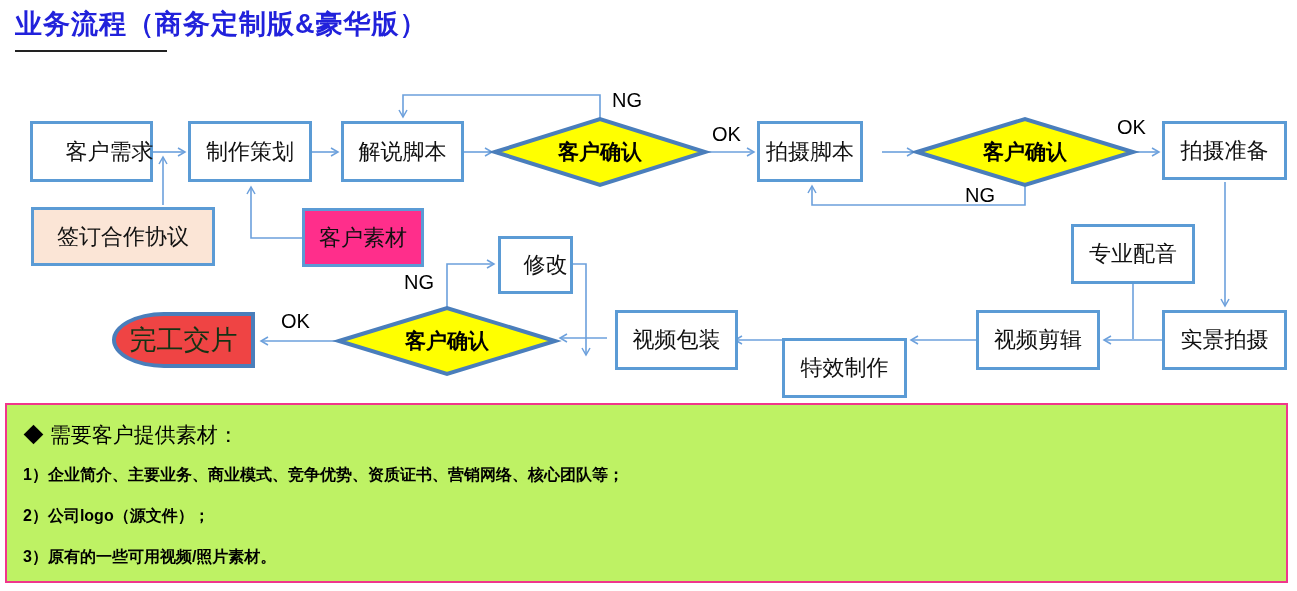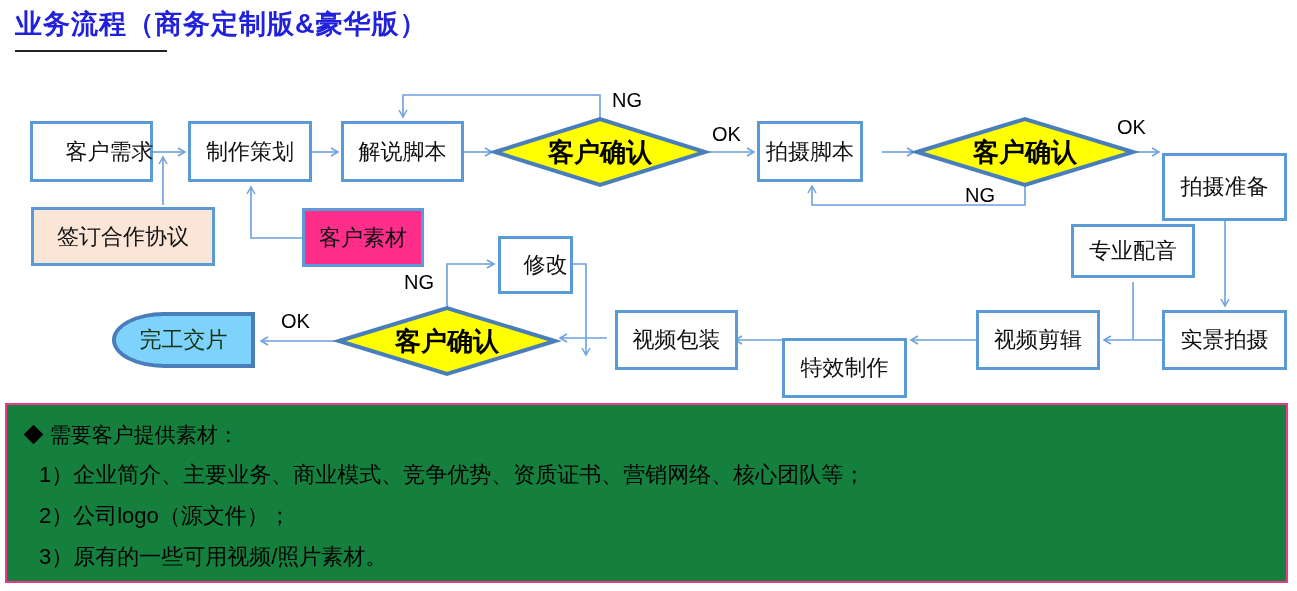--- a/index.html
+++ b/index.html
@@ -19,7 +19,7 @@
        border-radius:52px 0 0 52px / 28px 0 0 28px;display:flex;align-items:center;
        justify-content:center;font-size:22px;color:#143314;}
   .dlabel{position:absolute;display:flex;align-items:center;justify-content:center;
-       font-size:26px;font-weight:bold;color:#000;pointer-events:none;}
+       font-size:21px;font-weight:bold;color:#000;pointer-events:none;}
   .elabel{position:absolute;font-size:20px;color:#000;}
 
   .n-customer-needs{left:30px;top:121px;width:123px;height:61px;padding-left:36px;}

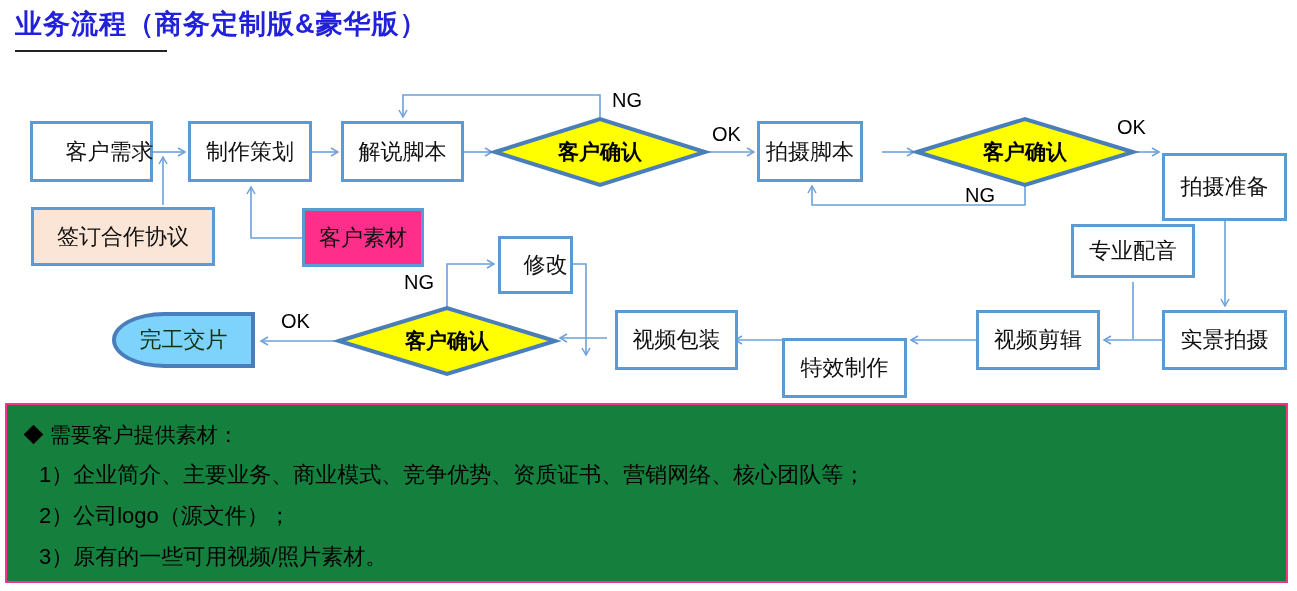--- a/index.html
+++ b/index.html
@@ -26,7 +26,7 @@
   .n-production-planning{left:188px;top:121px;width:124px;height:61px;}
   .n-narration-script{left:341px;top:121px;width:123px;height:61px;}
   .n-shooting-script{left:757px;top:121px;width:106px;height:61px;}
-  .n-shooting-prep{left:1162px;top:121px;width:125px;height:68px;margin-top:32px;}
+  .n-shooting-prep{left:1162px;top:121px;width:125px;height:59px;}
   .n-sign-agreement{left:31px;top:207px;width:184px;height:59px;}
   .n-customer-materials{left:302px;top:208px;width:122px;height:59px;}
   .n-revise{left:498px;top:236px;width:75px;height:58px;padding-left:20px;}

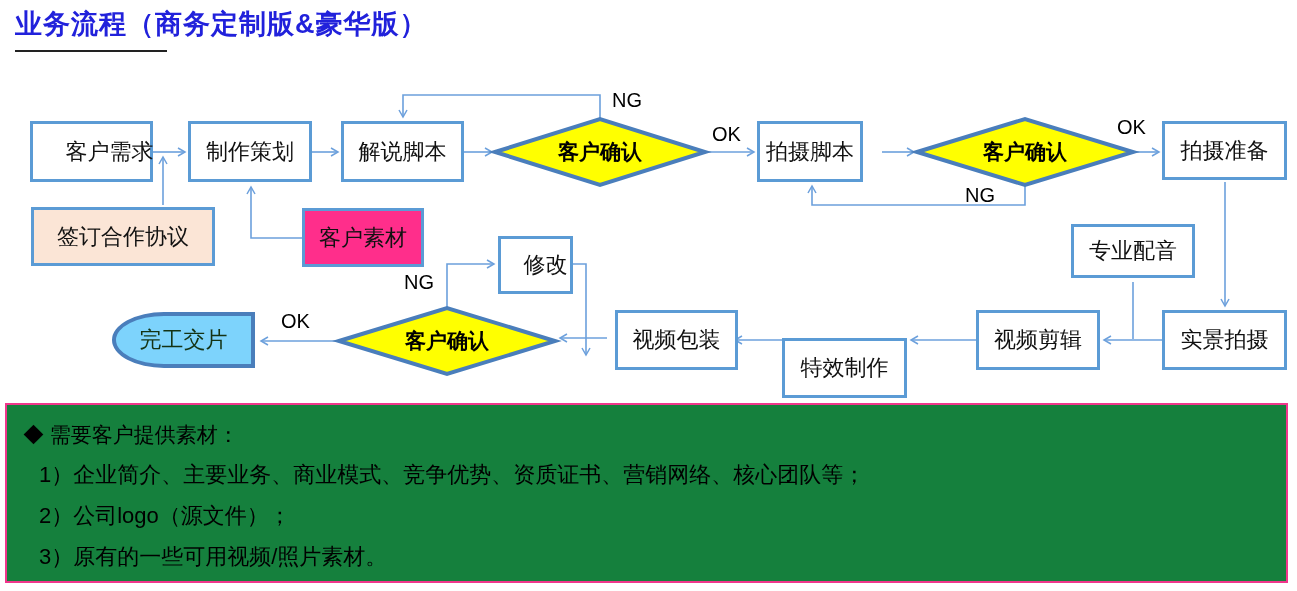--- a/index.html
+++ b/index.html
@@ -30,7 +30,7 @@
   .n-sign-agreement{left:31px;top:207px;width:184px;height:59px;}
   .n-customer-materials{left:302px;top:208px;width:122px;height:59px;}
   .n-revise{left:498px;top:236px;width:75px;height:58px;padding-left:20px;}
-  .n-voiceover{left:1071px;top:224px;width:124px;height:54px;}
+  .n-voiceover{left:1071px;top:224px;width:124px;height:60px;}
   .n-delivery{left:112px;top:312px;width:143px;height:56px;}
   .n-video-packaging{left:607px;top:310px;width:123px;height:60px;margin-left:8px;}
   .n-effects{left:782px;top:310px;width:125px;height:60px;margin-top:28px;}

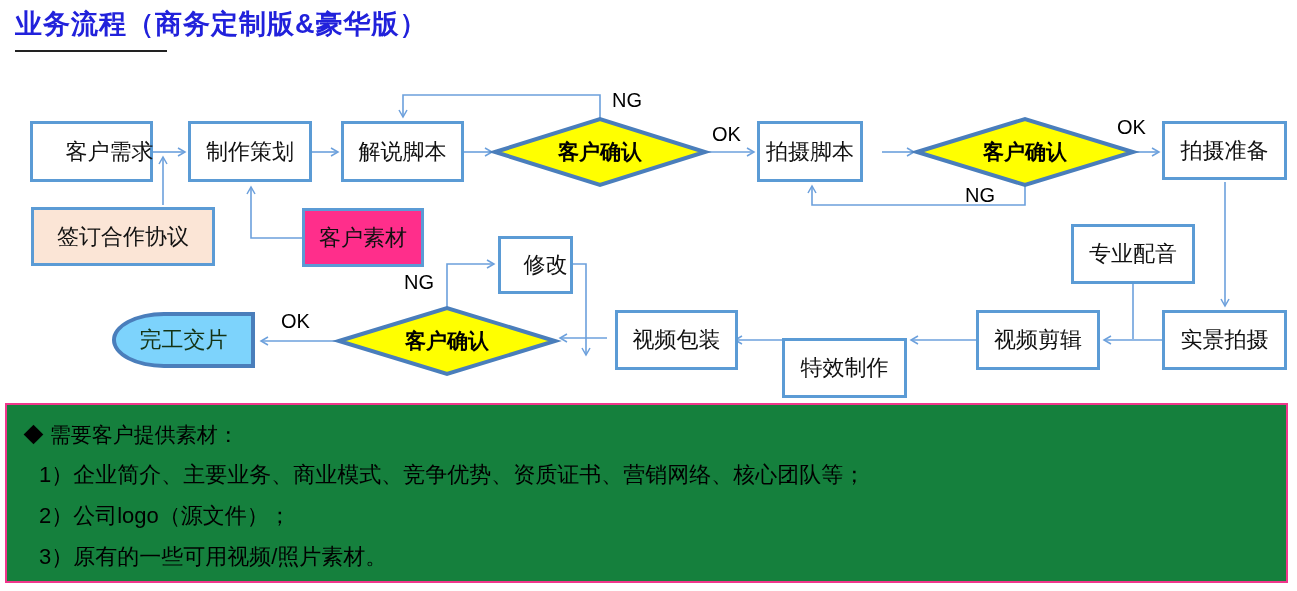--- a/index.html
+++ b/index.html
@@ -15,9 +15,9 @@
        white-space:nowrap;}
   .peach{background:#FBE5D6;}
   .magenta{background:#FF2E8B;}
-  .terminator{position:absolute;box-sizing:border-box;border:4px solid #4A7EBB;background:#7dd3fc;
+  .terminator{position:absolute;box-sizing:border-box;border:4px solid #4A7EBB;background:#ef4444;
        border-radius:52px 0 0 52px / 28px 0 0 28px;display:flex;align-items:center;
-       justify-content:center;font-size:22px;color:#143314;}
+       justify-content:center;font-size:27px;color:#143314;}
   .dlabel{position:absolute;display:flex;align-items:center;justify-content:center;
        font-size:21px;font-weight:bold;color:#000;pointer-events:none;}
   .elabel{position:absolute;font-size:20px;color:#000;}

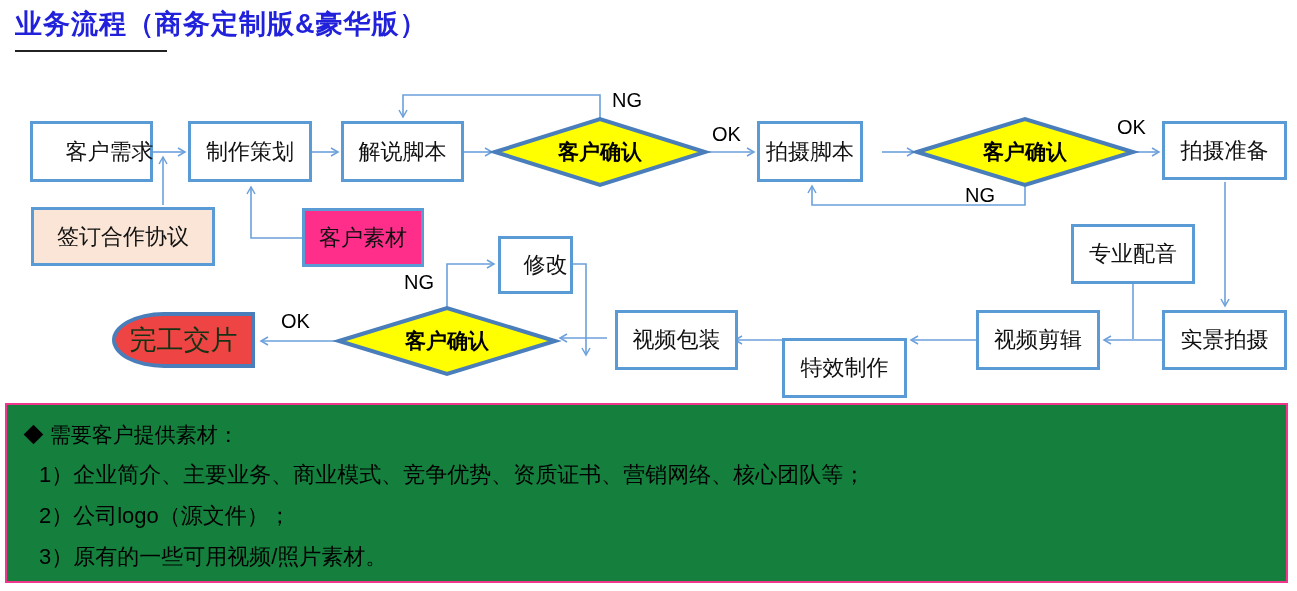--- a/index.html
+++ b/index.html
@@ -49,7 +49,7 @@
   .l-ok3{left:281px;top:310px;}
 
   .notes{position:absolute;left:5px;top:403px;width:1283px;height:180px;box-sizing:border-box;
-       border:2px solid #F0368C;background:#15803d;padding:12px 16px;color:#000;}
+       border:2px solid #F0368C;background:#bef264;padding:12px 16px;color:#000;}
   .notes-heading{font-size:21px;margin:4px 0 10px 0;}
   .notes-item{font-size:22px;margin:0 0 10px 16px;line-height:31px;}
 </style>

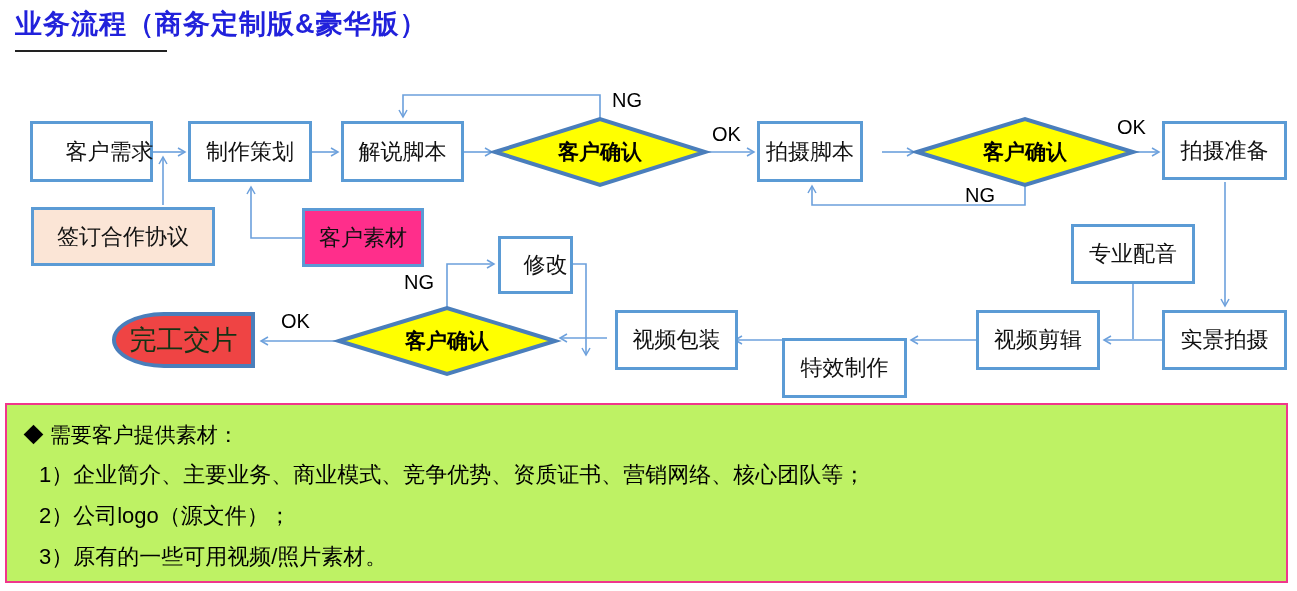--- a/index.html
+++ b/index.html
@@ -51,7 +51,7 @@
   .notes{position:absolute;left:5px;top:403px;width:1283px;height:180px;box-sizing:border-box;
        border:2px solid #F0368C;background:#bef264;padding:12px 16px;color:#000;}
   .notes-heading{font-size:21px;margin:4px 0 10px 0;}
-  .notes-item{font-size:22px;margin:0 0 10px 16px;line-height:31px;}
+  .notes-item{font-size:16px;margin:0 0 10px 0;line-height:31px;font-weight:bold;}
 </style>
 </head>
 <body>

